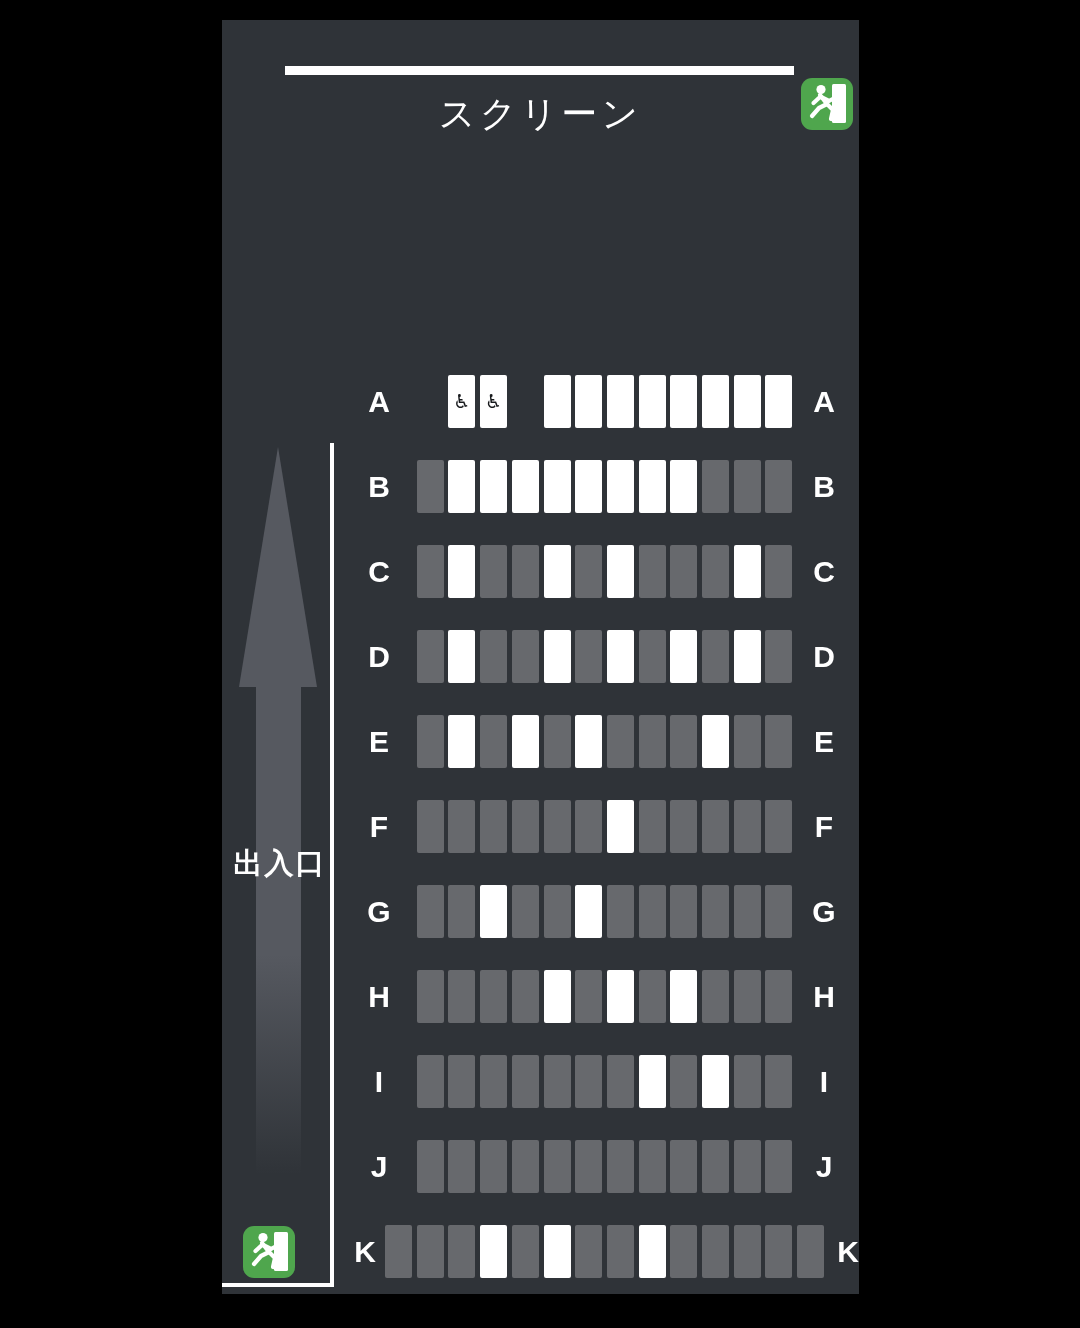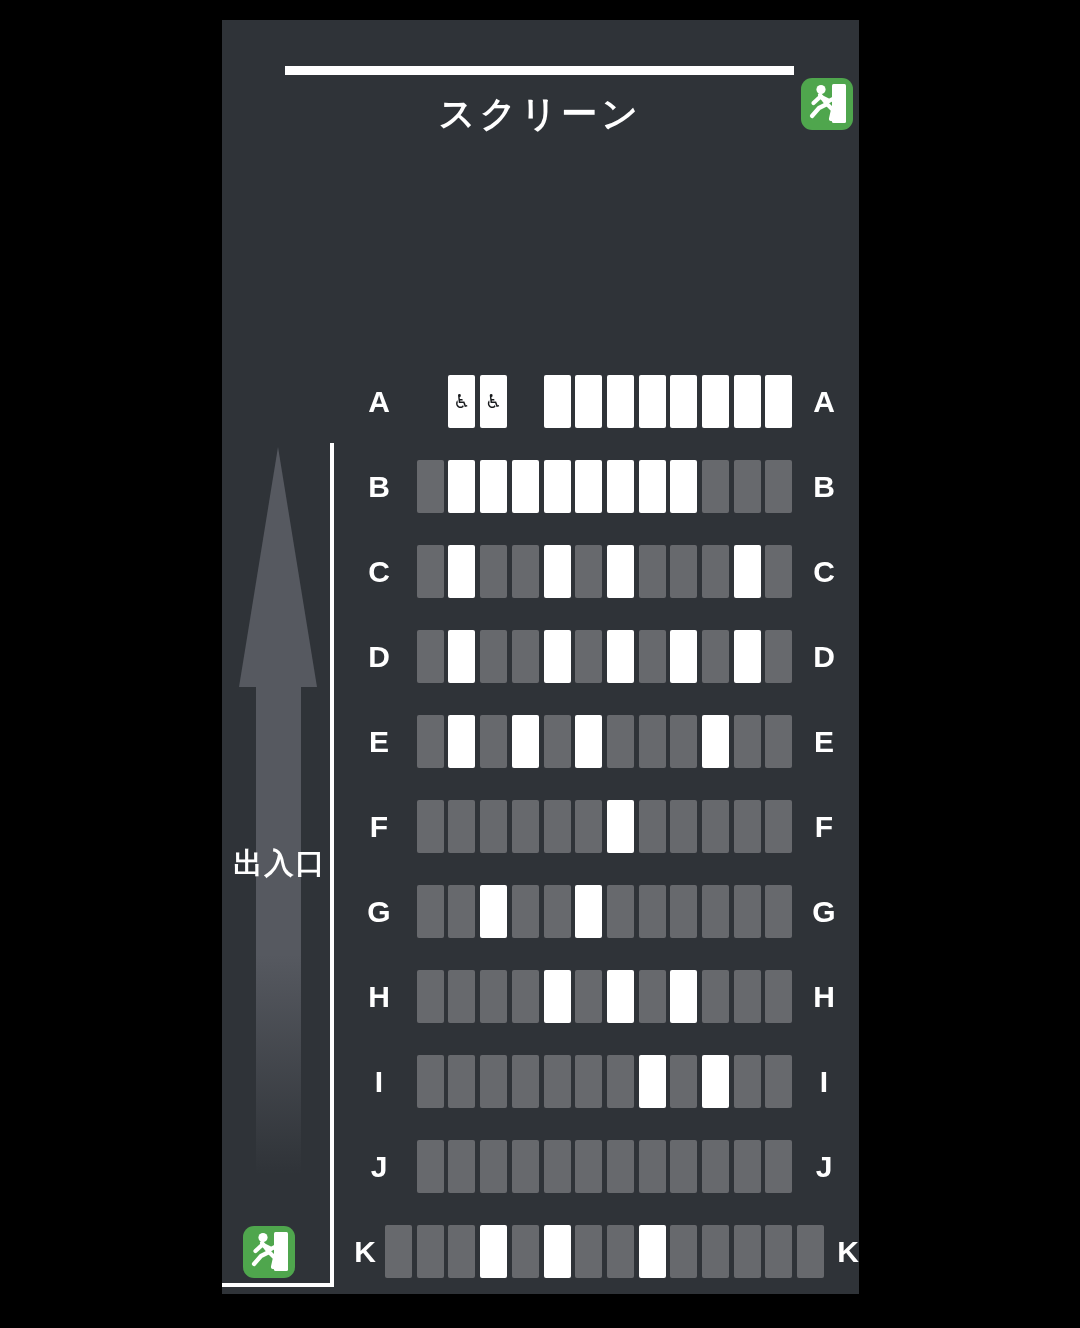--- a/index.html
+++ b/index.html
@@ -8,7 +8,7 @@
   .panel{position:absolute;left:222px;top:20px;width:637px;height:1274px;background:#2f3338;}
   .screen-line{position:absolute;left:63px;top:46px;width:509px;height:9px;background:#fff;}
   .screen-title{position:absolute;left:0;top:70px;width:637px;text-align:center;color:#fff;
-                font-size:36px;font-weight:bold;letter-spacing:4px;}
+                font-size:36px;font-weight:normal;letter-spacing:4px;}
   .exit-icon{position:absolute;width:52px;height:52px;}
   .exit-tr{left:579px;top:58px;}
   .exit-bl{left:21px;top:1206px;}

